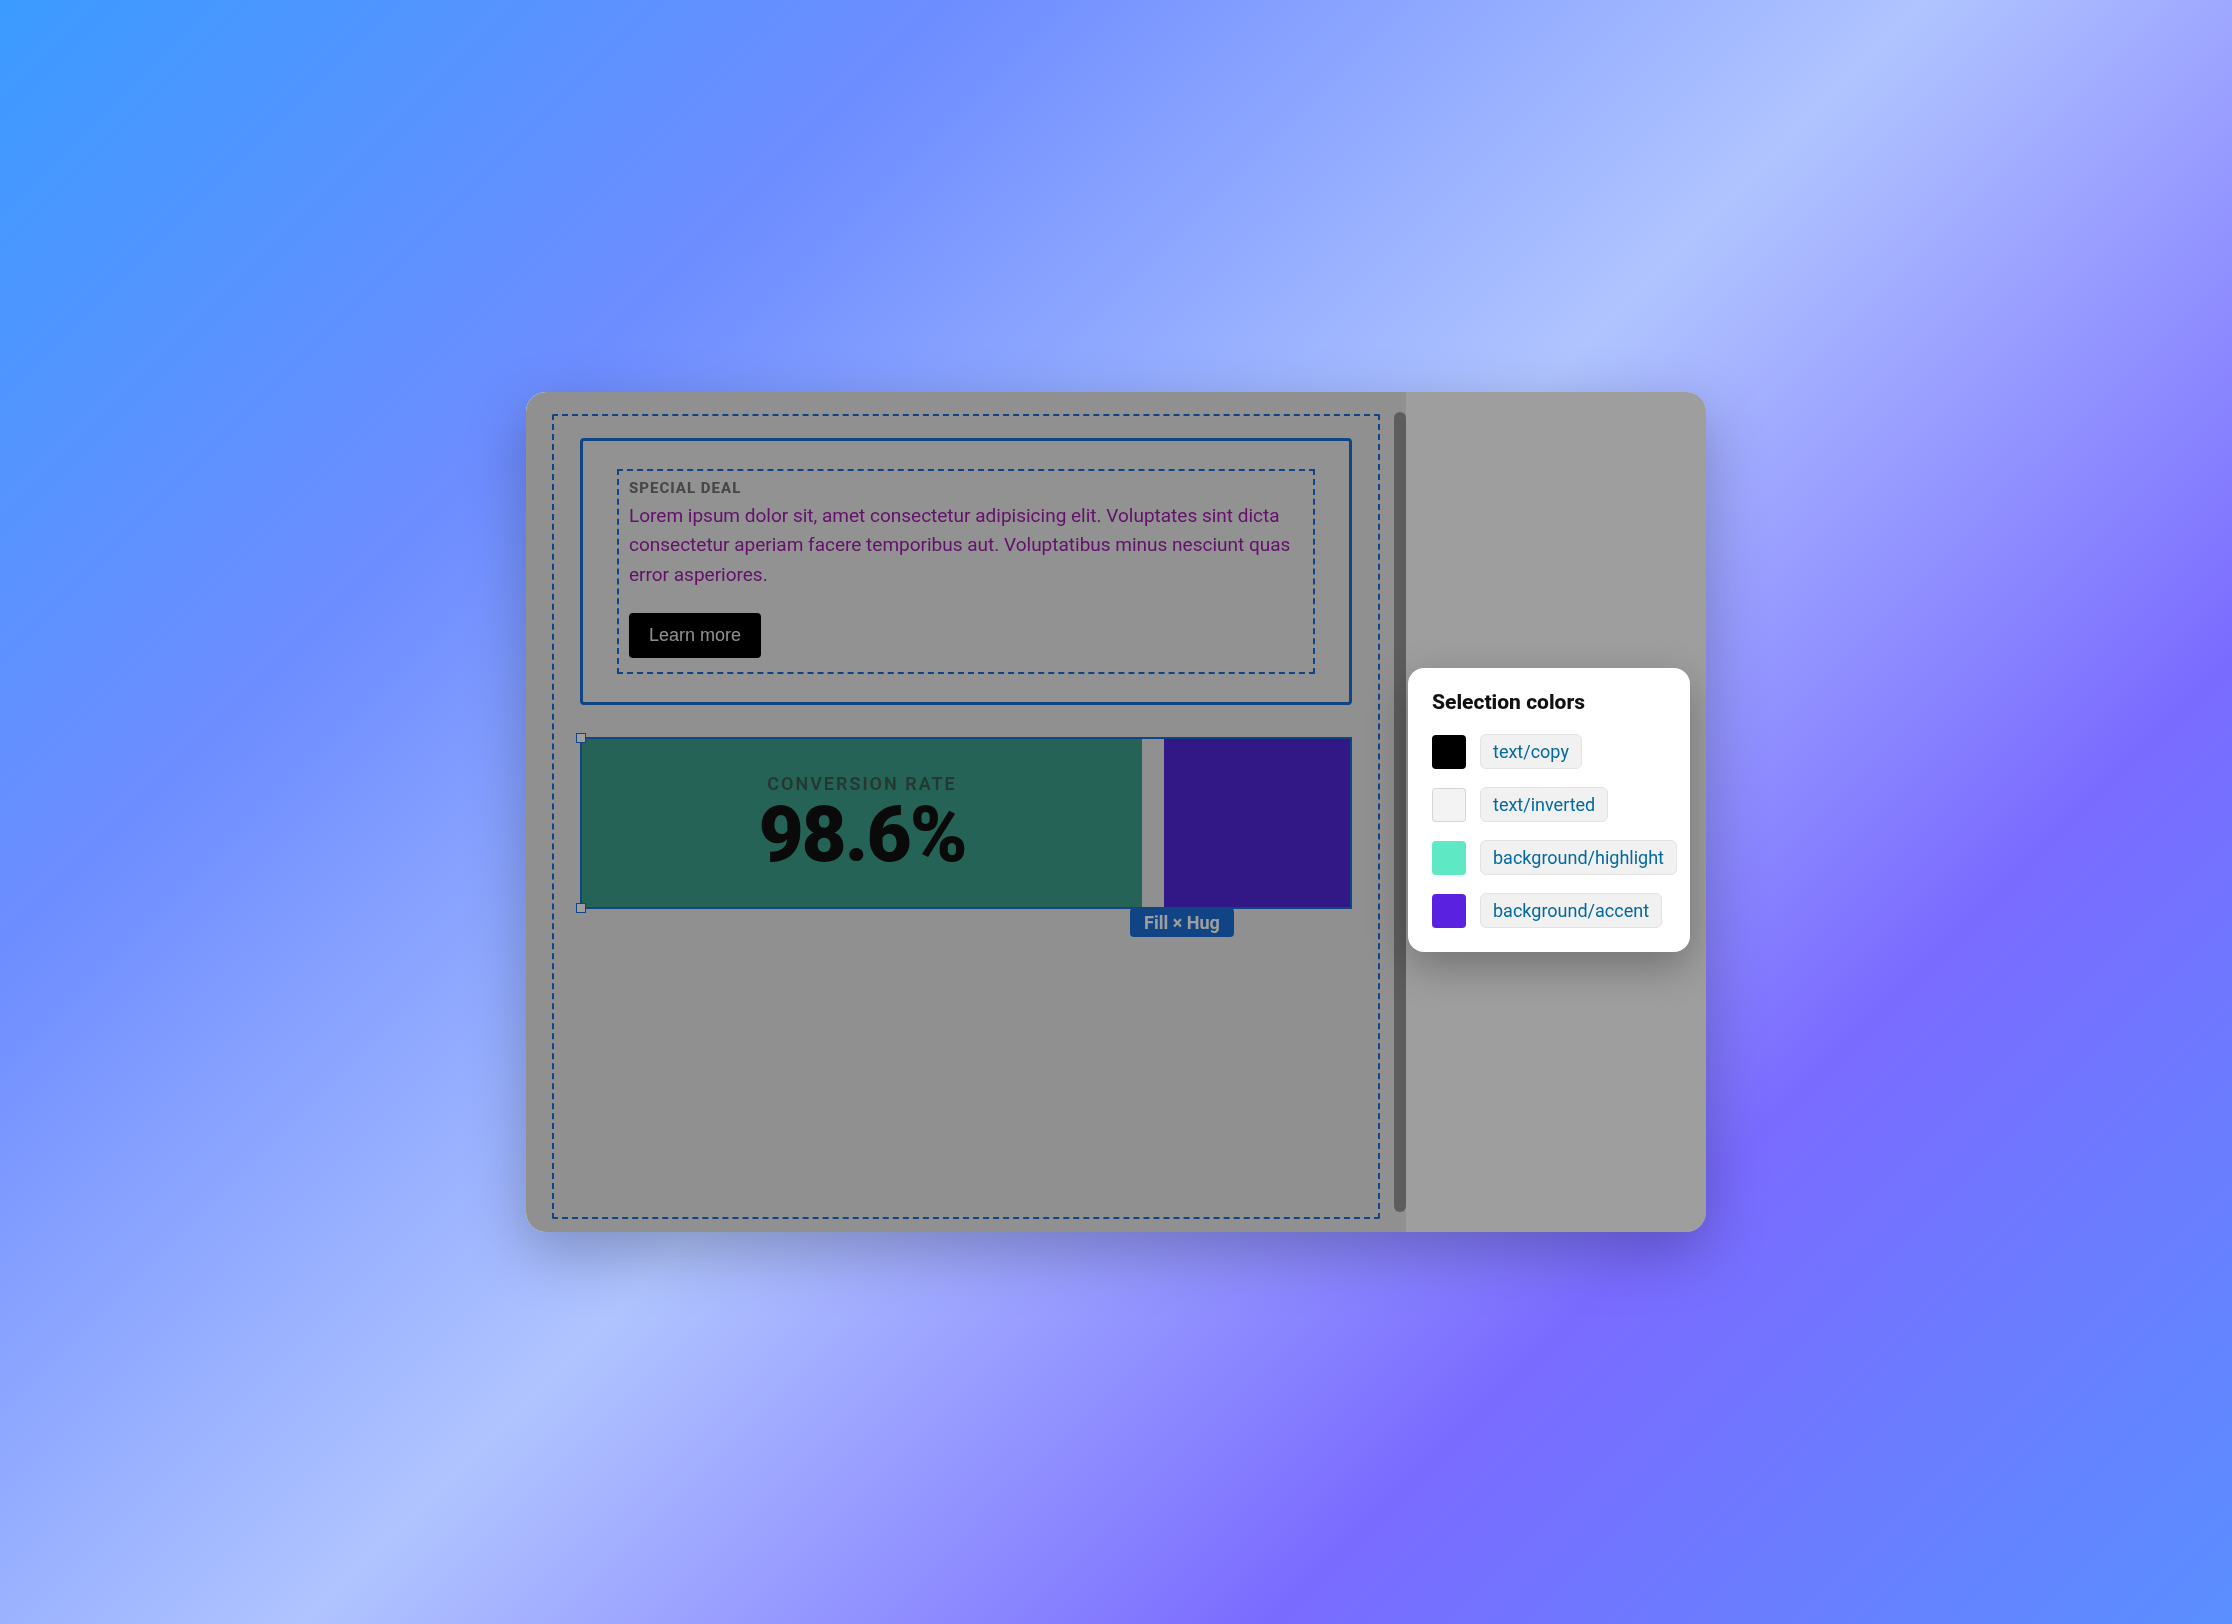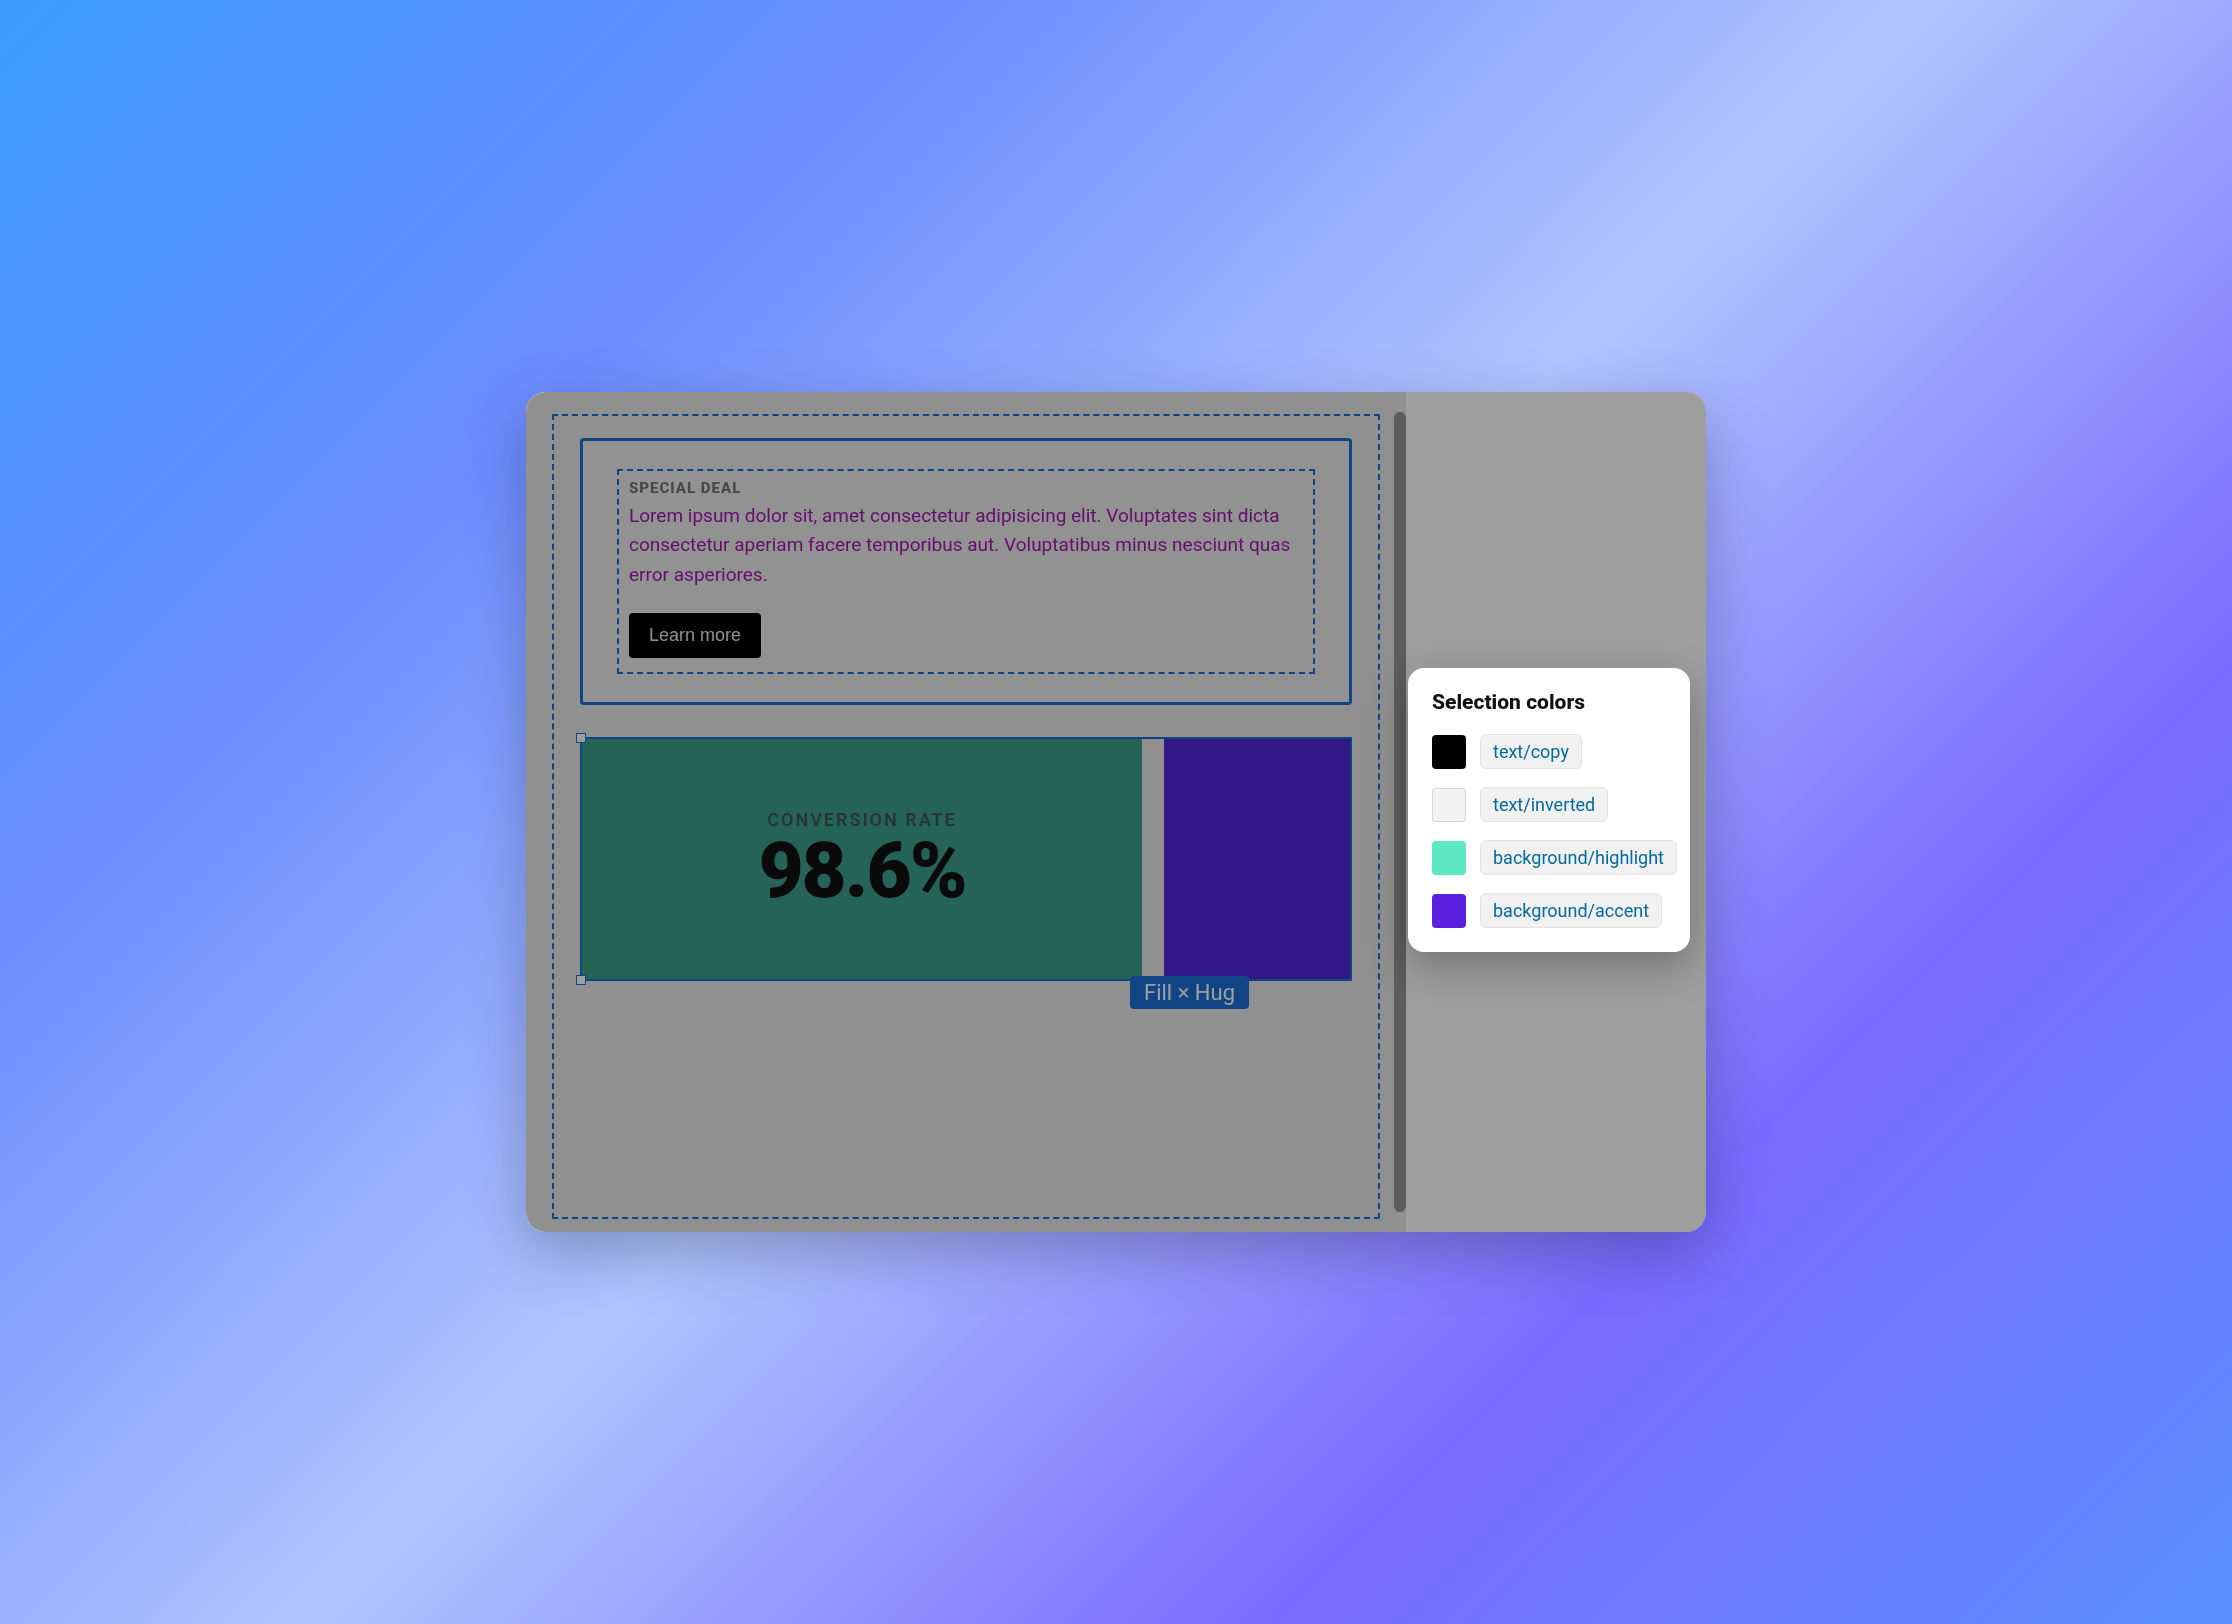--- a/index.html
+++ b/index.html
@@ -101,7 +101,7 @@
   .tile-row {
     margin-top: 32px;
     position: relative;
-    height: 244px;
+    height: 172px;
     border: 2px solid #1b6fd6;
     display: flex;
     gap: 22px;

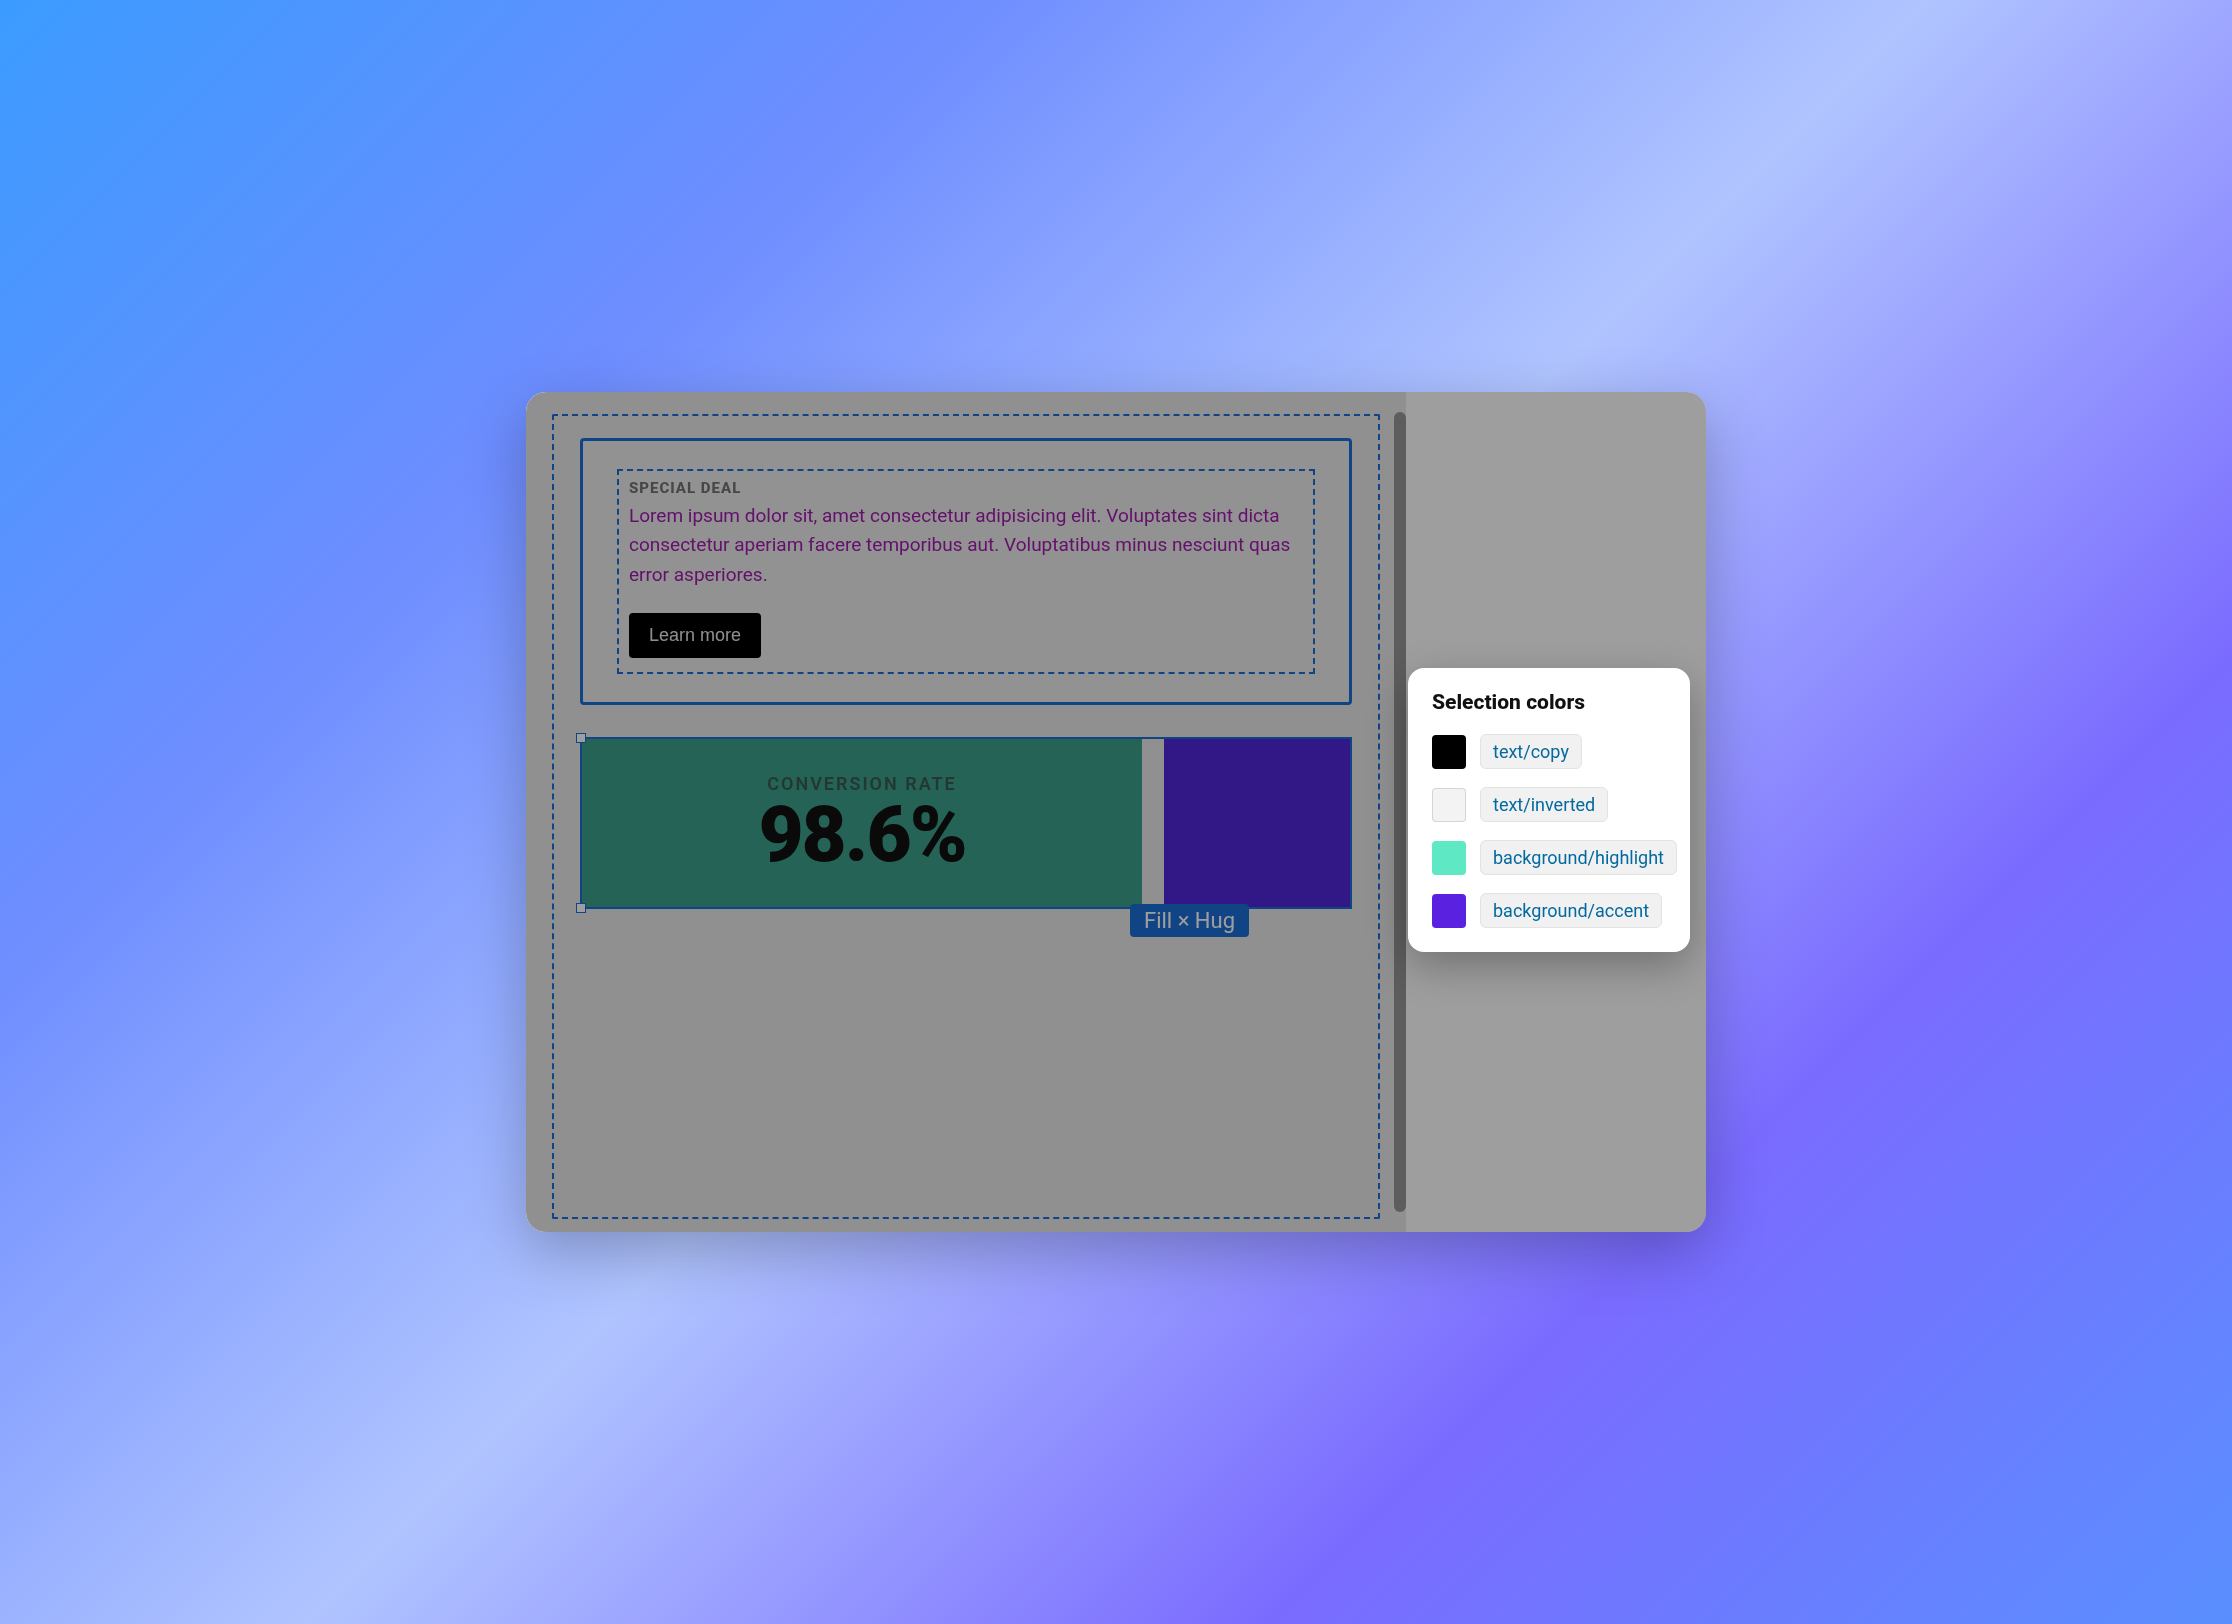--- a/index.html
+++ b/index.html
@@ -152,8 +152,8 @@
     bottom: -30px;
     background: #1b6fd6;
     color: #fff;
-    font-size: 22px;
-    font-weight: 400;
+    font-size: 18px;
+    font-weight: 700;
     padding: 4px 14px;
     border-radius: 4px;
   }

